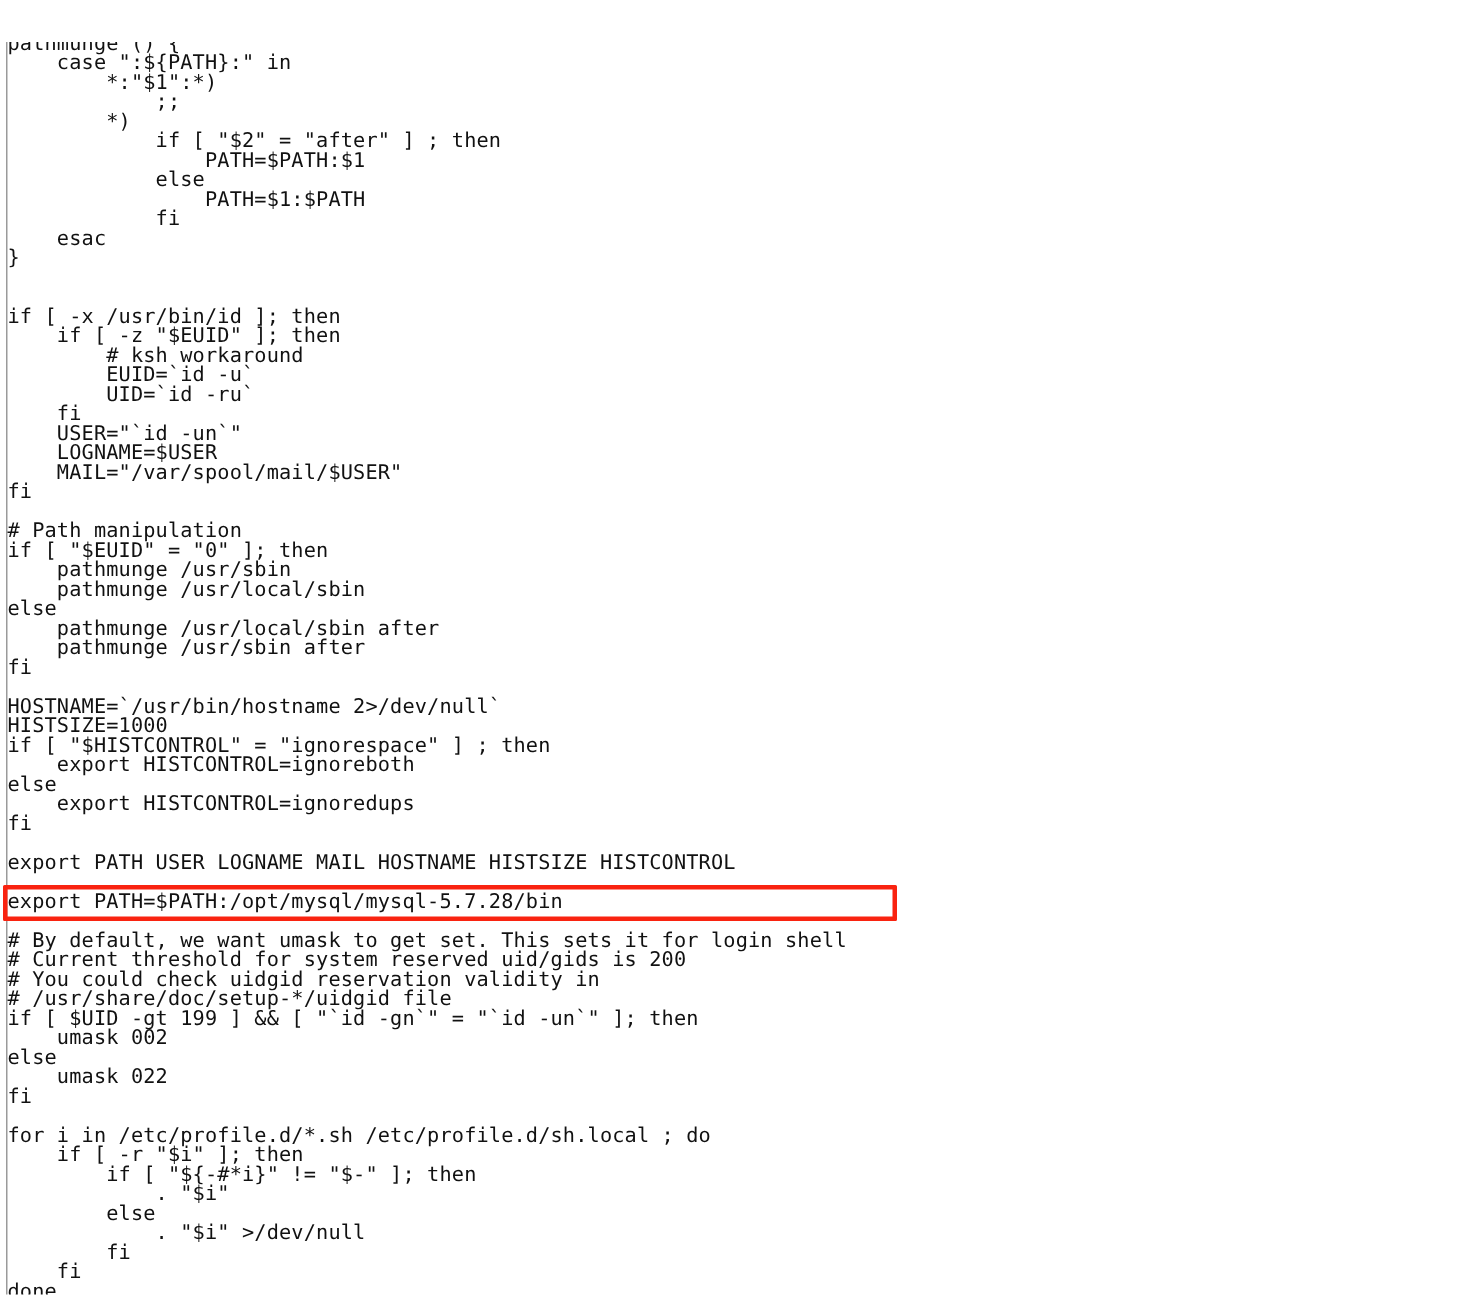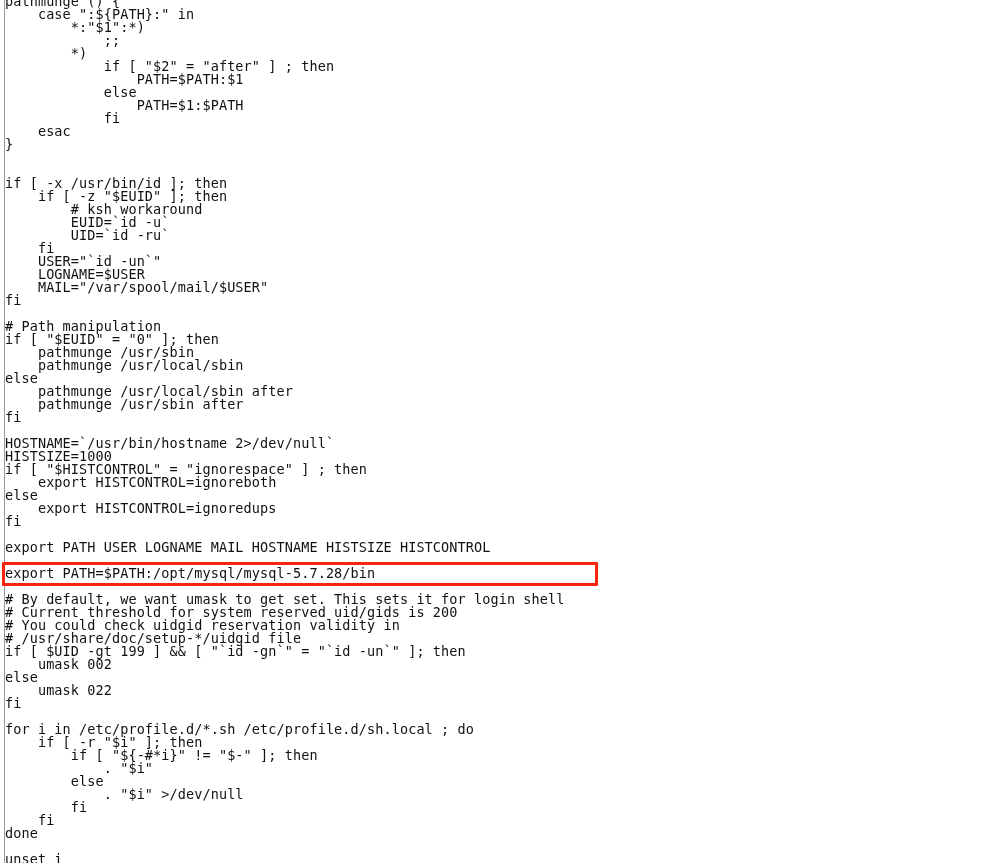--- a/index.html
+++ b/index.html
@@ -19,6 +19,7 @@
     width: 986px;
     height: 658px;
     background: #ffffff;
+    margin-top: 28px;
   }
 
   

